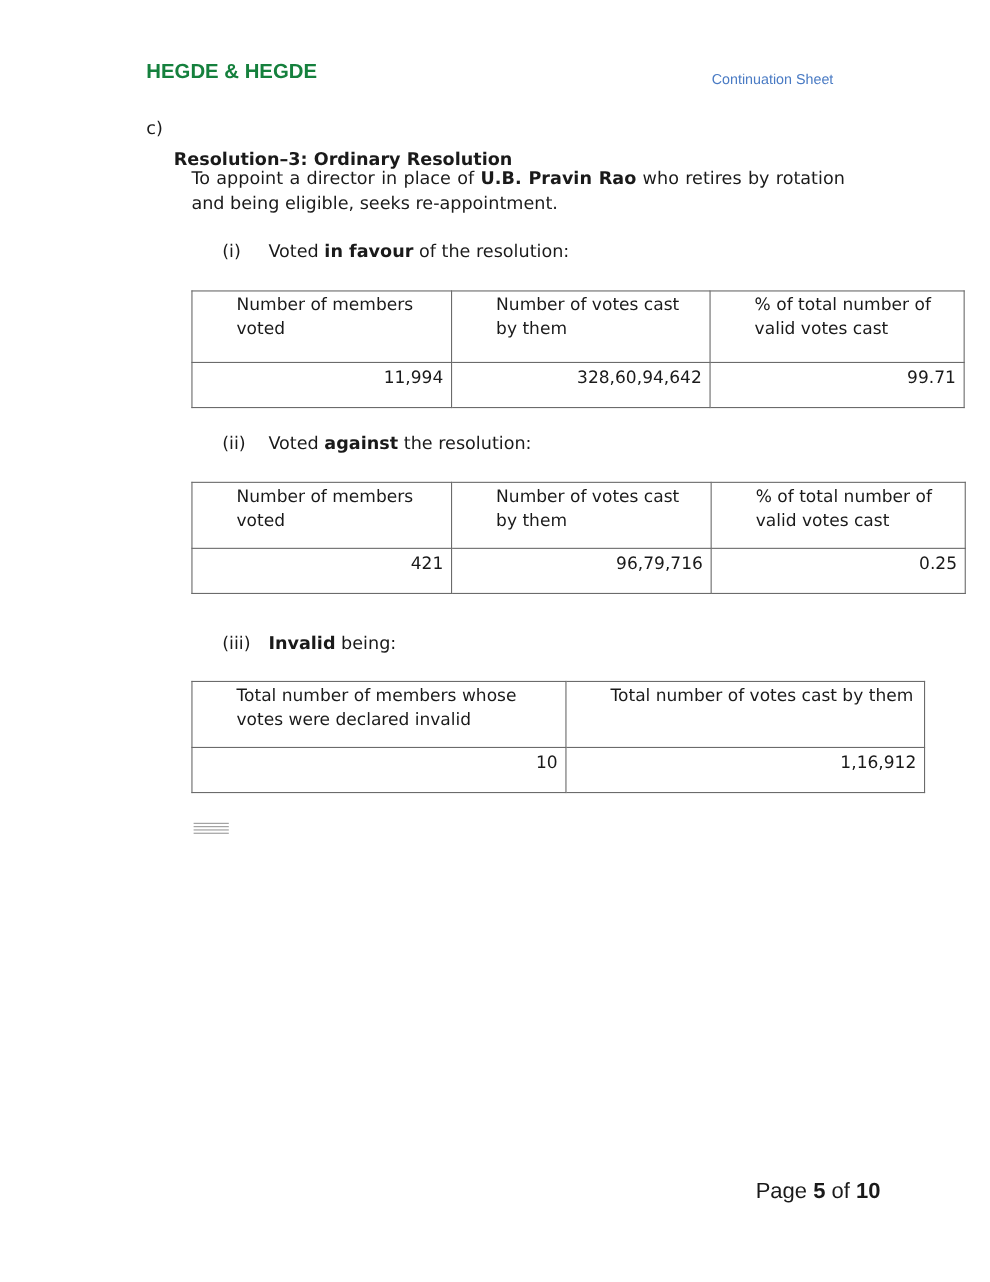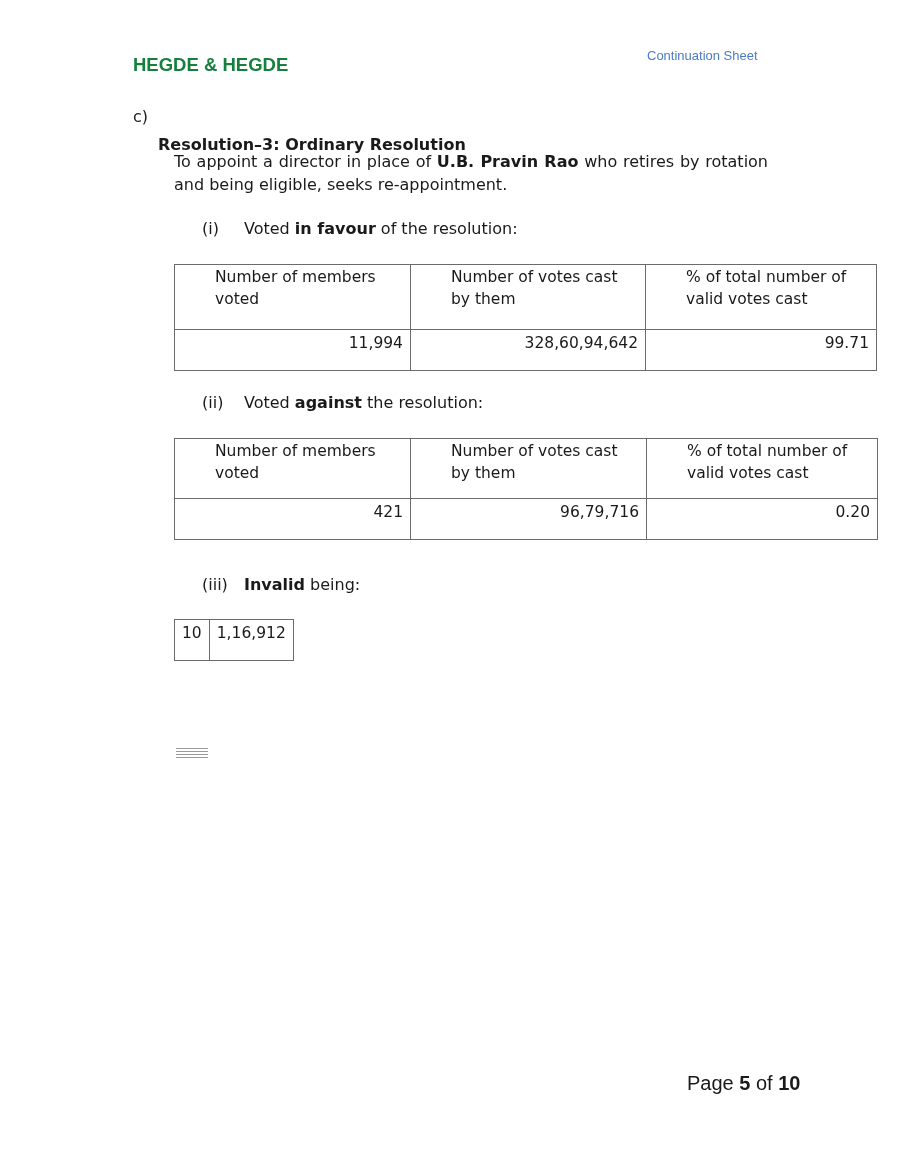--- a/index.html
+++ b/index.html
@@ -7,7 +7,7 @@
          font-family: "DejaVu Sans", sans-serif; color: #1a1a1a; }
   .firm { position: absolute; left: 133px; top: 54px; font-family: "Liberation Sans", sans-serif;
           font-weight: bold; font-size: 18.5px; color: #15803d; }
-  .sheet { position: absolute; left: 647px; top: 48px; font-family: "Liberation Sans", sans-serif;
+  .sheet { position: absolute; left: 647px; top: 64px; font-family: "Liberation Sans", sans-serif;
            font-size: 13px; color: #4a7bc4; }
   .sec-label { position: absolute; left: 133px; top: 107px; font-size: 16px; }
   .sec-title { position: absolute; left: 158px; top: 107px; font-size: 16px; font-weight: bold; margin-top: 28px; }

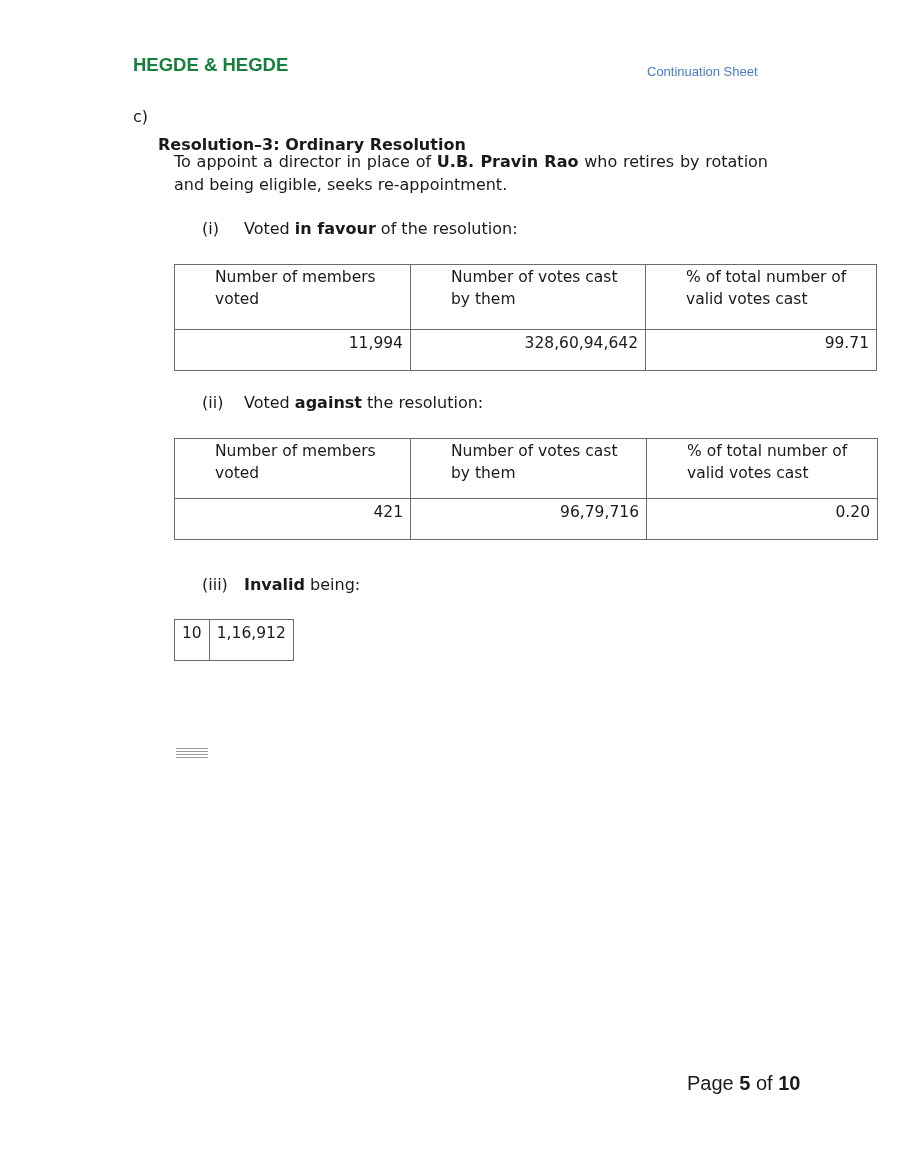--- a/index.html
+++ b/index.html
@@ -68,7 +68,7 @@
   <tr>
     <td class="v">421</td>
     <td class="v">96,79,716</td>
-    <td class="v">0.20</td>
+    <td class="v">0.25</td>
   </tr>
 </tbody>
   </table>

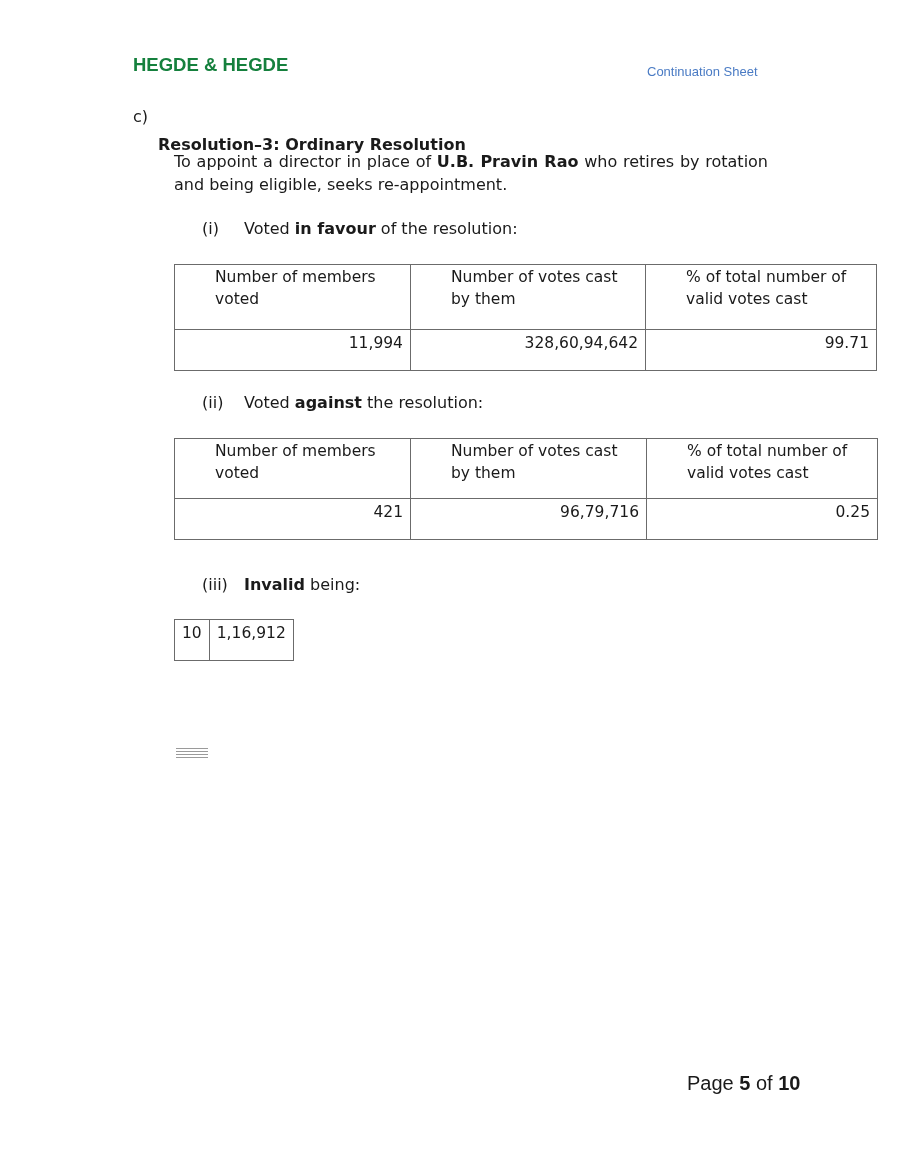--- a/index.html
+++ b/index.html
@@ -78,6 +78,10 @@
 </div>
 <table style="top:619px">
   <tbody>
+      <tr>
+    <td class="h" style="width:292px;height:58px">Total number of members whose votes were declared invalid</td>
+    <td class="h" style="width:278px;height:58px">Total number of votes cast by them</td>
+  </tr>
   <tr>
     <td class="v">10</td>
     <td class="v">1,16,912</td>

